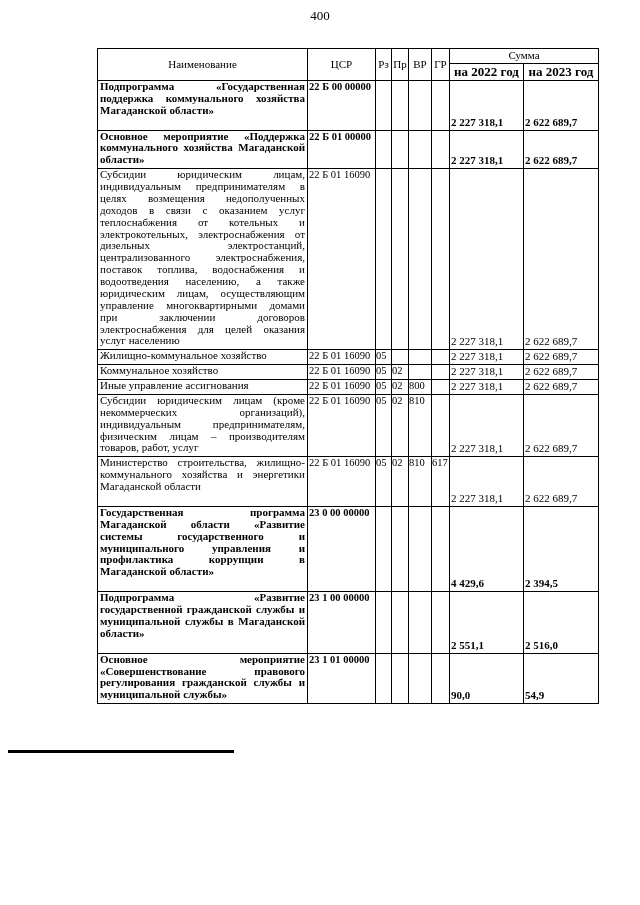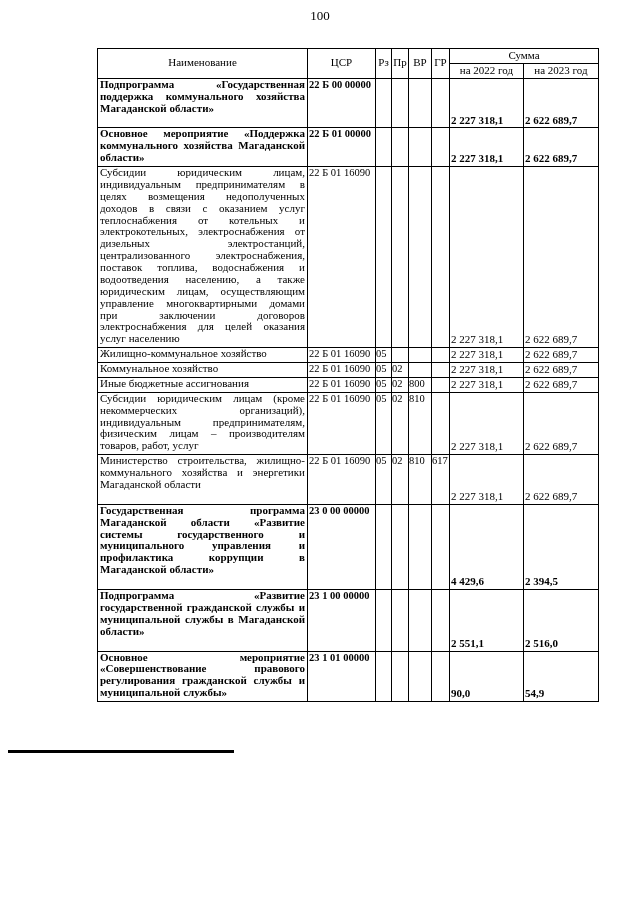--- a/index.html
+++ b/index.html
@@ -85,7 +85,7 @@
 
 <div class="page">
 
-  <div class="page-number">100</div>
+  <div class="page-number">400</div>
 
   <table class="budget-table">
     <colgroup>

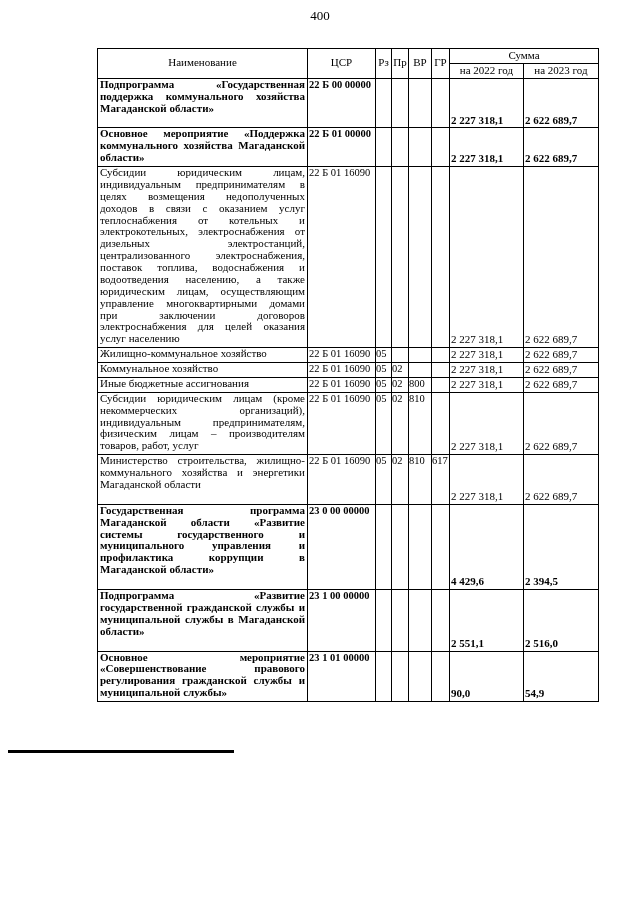--- a/index.html
+++ b/index.html
@@ -45,7 +45,8 @@
     padding: 1px 1px;
   }
   .budget-table th.sub {
-    font-size: 11px;
+    font-size: 13px;
+    font-weight: bold;
   }
   td.name {
     text-align: justify;

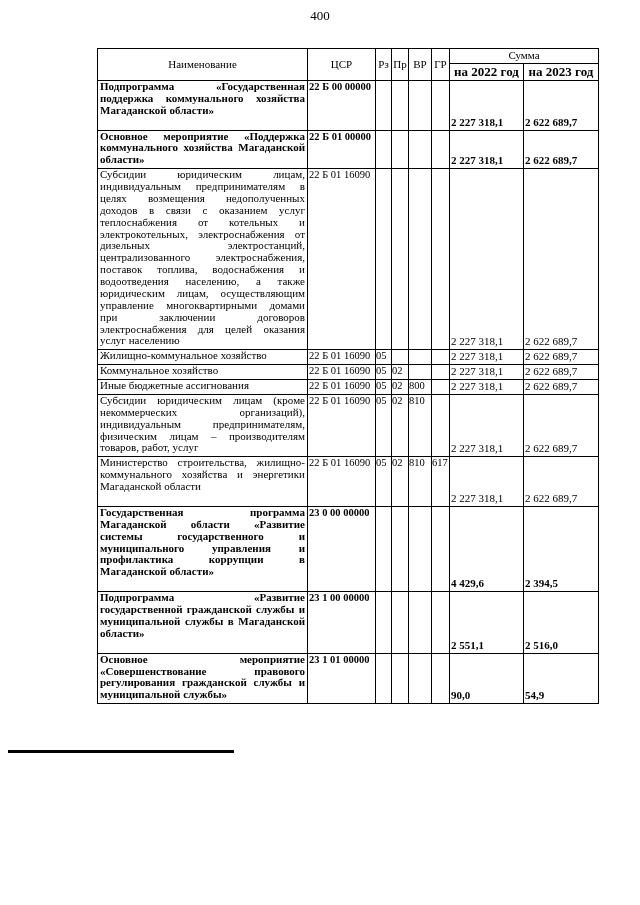--- a/index.html
+++ b/index.html
@@ -166,7 +166,7 @@
           <td class="sum">2 622 689,7</td>
         </tr>
         <tr>
-          <td class="name">Иные бюджетные ассигнования</td>
+          <td class="name">Иные управление ассигнования</td>
           <td class="code">22 Б 01 16090</td>
           <td class="code small">05</td>
           <td class="code small">02</td>

